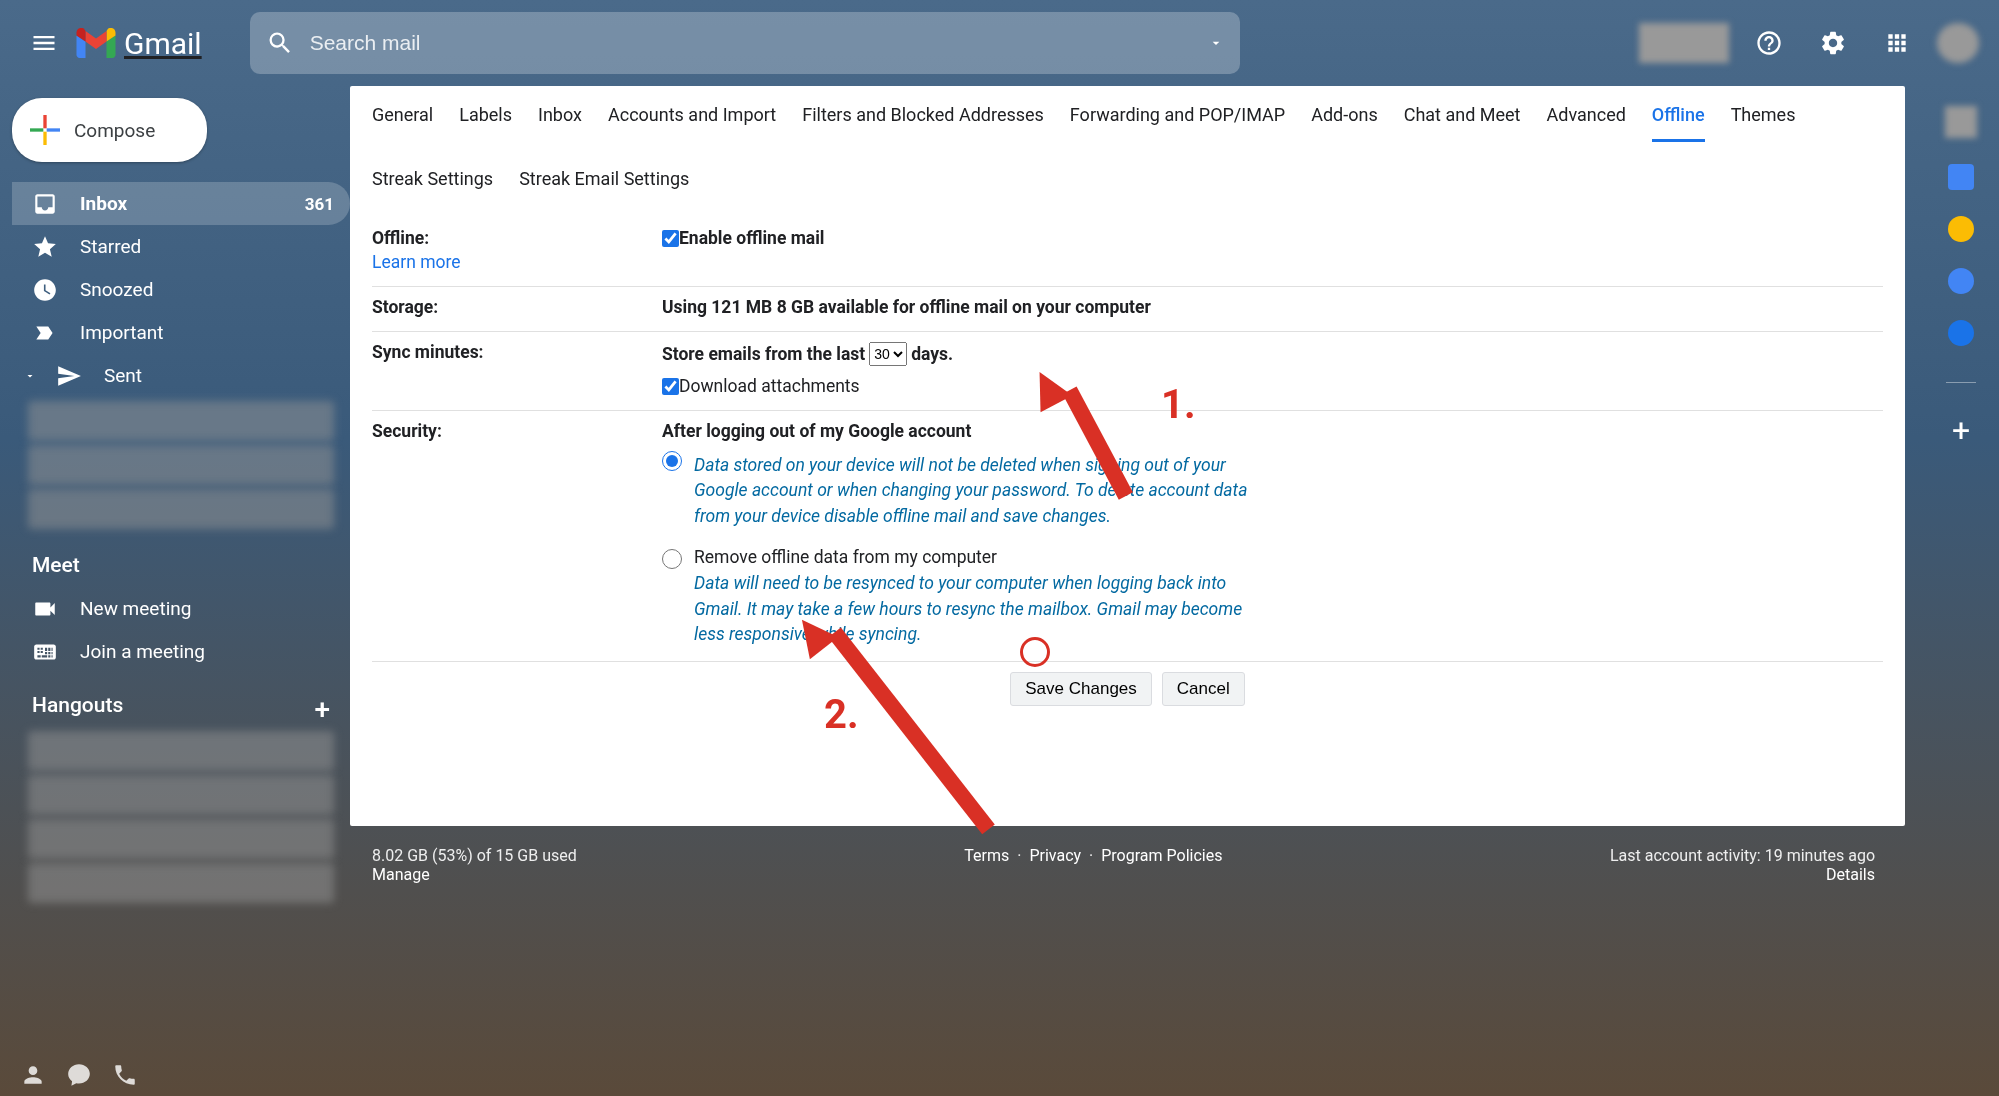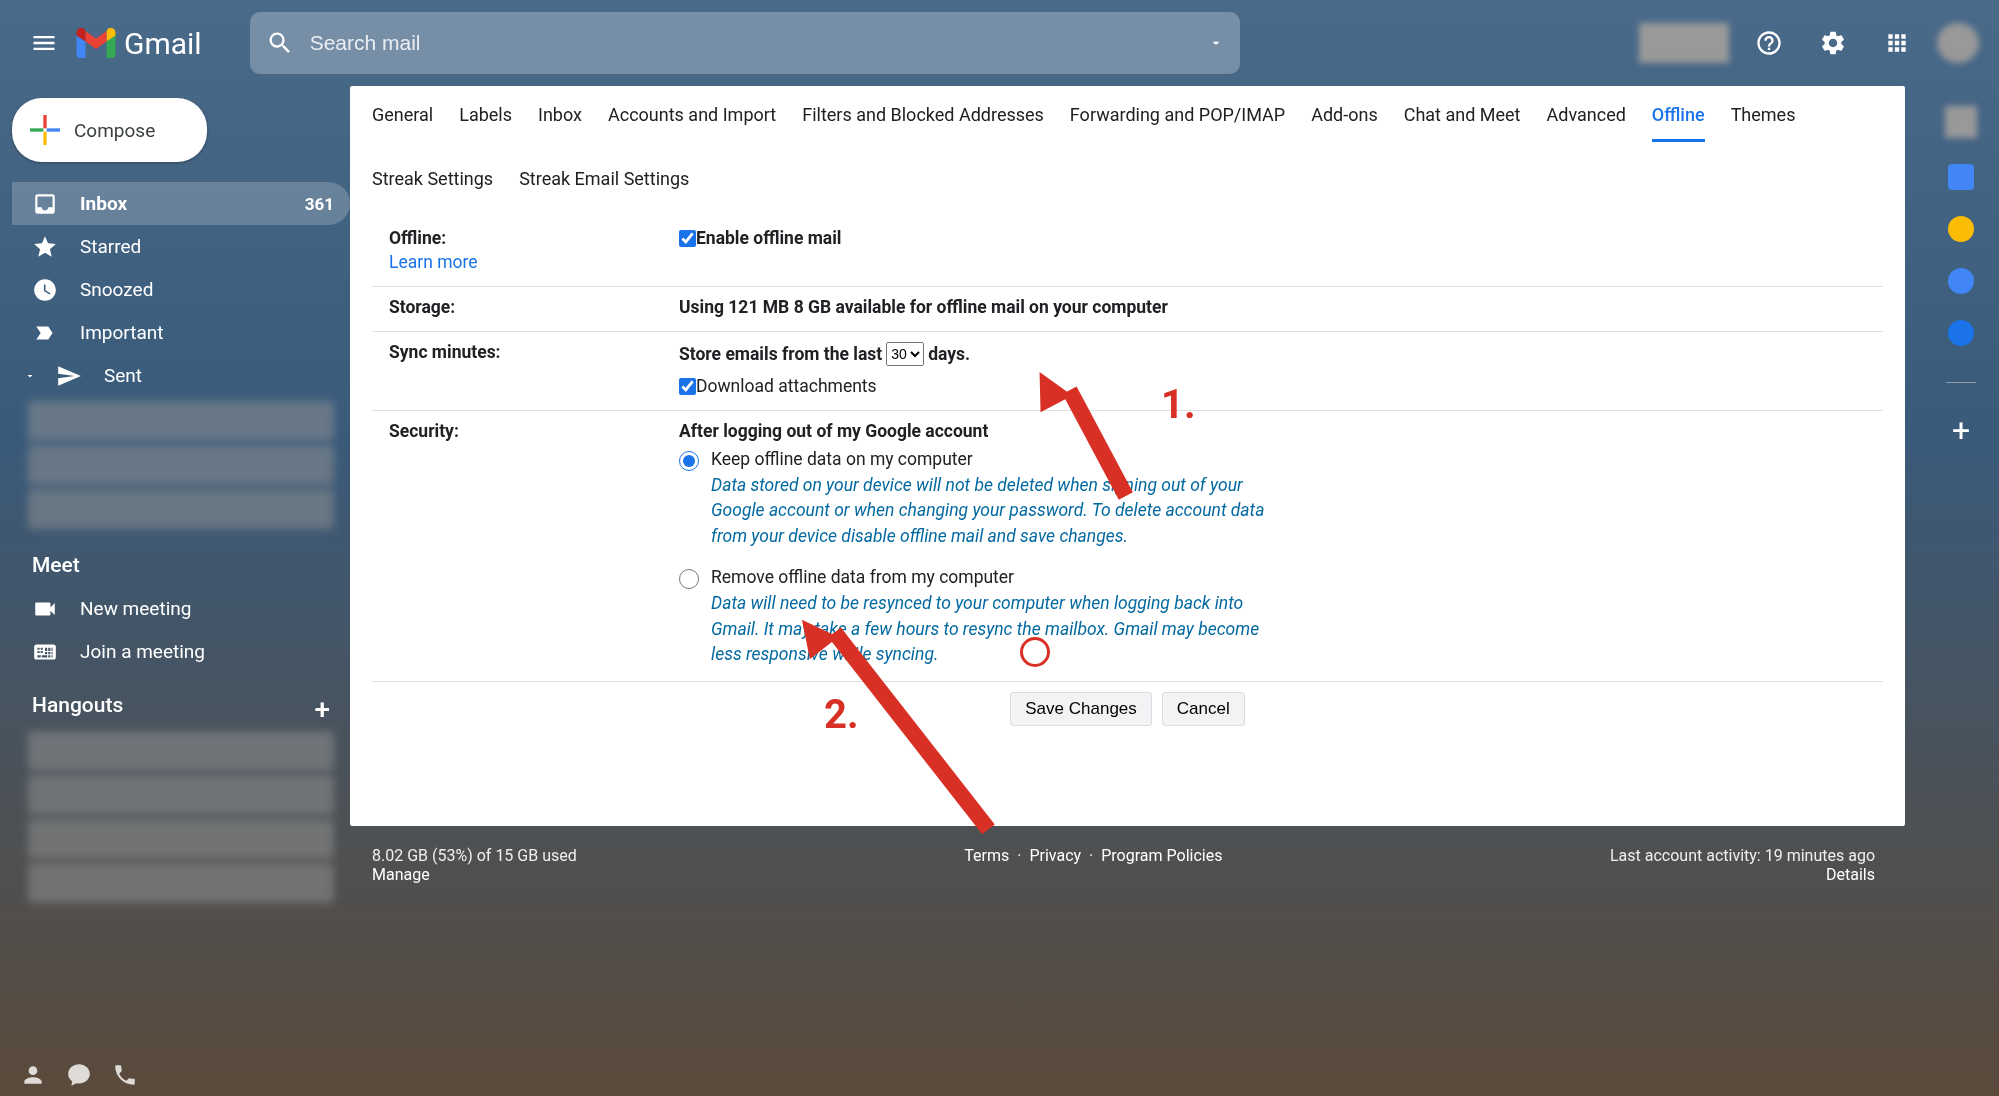--- a/index.html
+++ b/index.html
@@ -23,7 +23,7 @@
   }
   .menu-btn { width:48px;height:48px;display:flex;align-items:center;justify-content:center;border-radius:50%;cursor:pointer;}
   .menu-btn svg { fill:#fff; }
-  .logo { display:flex;align-items:center;gap:8px;margin-right:40px;}
+  .logo { display:flex;align-items:center;gap:8px;margin-right:40px;text-decoration:underline;}
   .logo-text { font-size:30px;color:#fff;font-weight:400;}
   .search-wrap { flex:0 0 990px;background:rgba(255,255,255,0.25);border-radius:10px;height:62px;display:flex;align-items:center;padding:0 16px;gap:16px;}
   .search-wrap input { flex:1;background:transparent;border:none;outline:none;color:#4d7c0f;font-size:21px;}

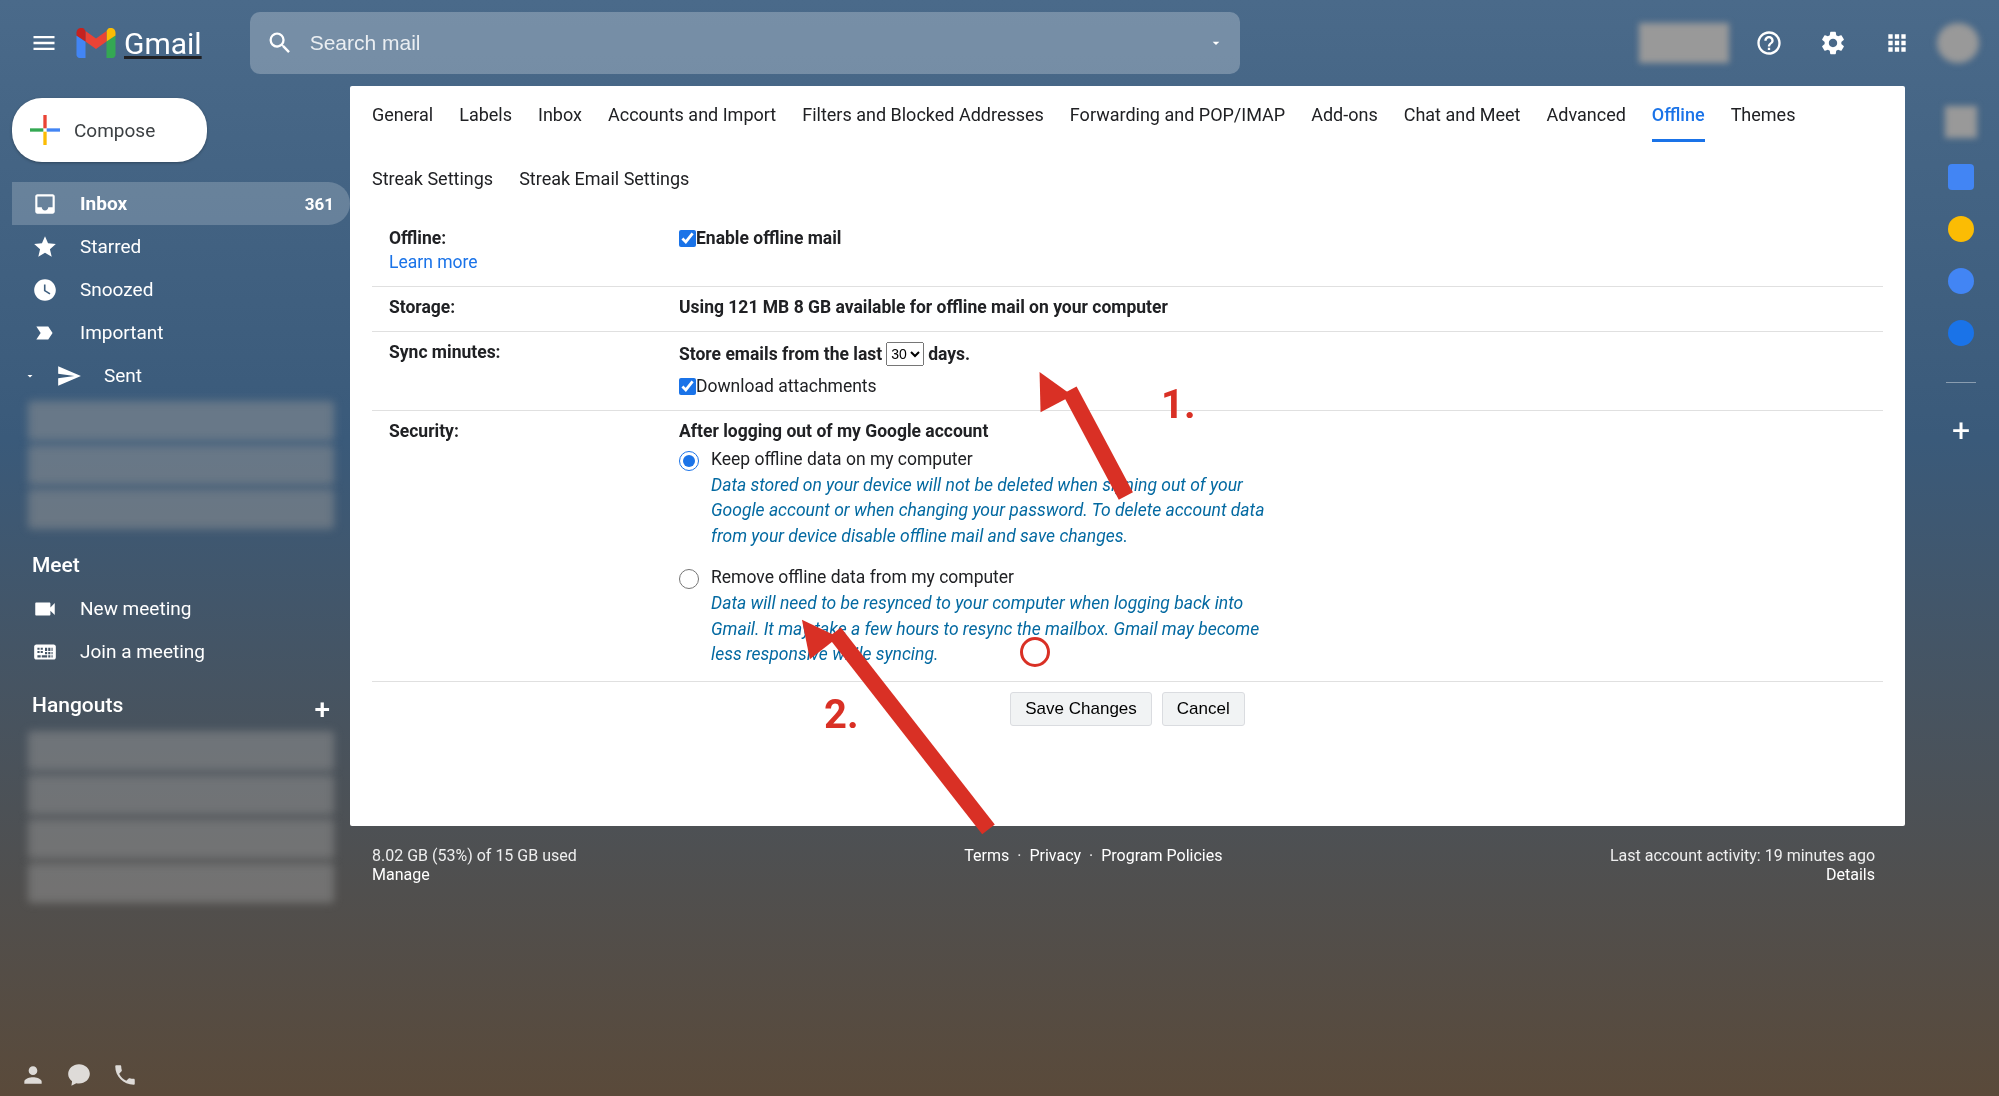--- a/index.html
+++ b/index.html
@@ -56,7 +56,7 @@
   .settings-body { padding:14px 22px 10px 22px;font-size:17.5px;}
   .setting-row { display:flex;border-bottom:1px solid #e0e0e0;padding:10px 0 14px 0;}
   .setting-row:last-of-type { border-bottom:none;}
-  .setting-label { width:290px;flex-shrink:0;font-weight:700;margin-left:17px;}
+  .setting-label { width:290px;flex-shrink:0;font-weight:700;}
   .setting-label a { color:#1a73e8;text-decoration:none;font-weight:400;display:block;margin-top:4px;}
   .setting-content { flex:1;}
   .cb-row { display:flex;align-items:center;}

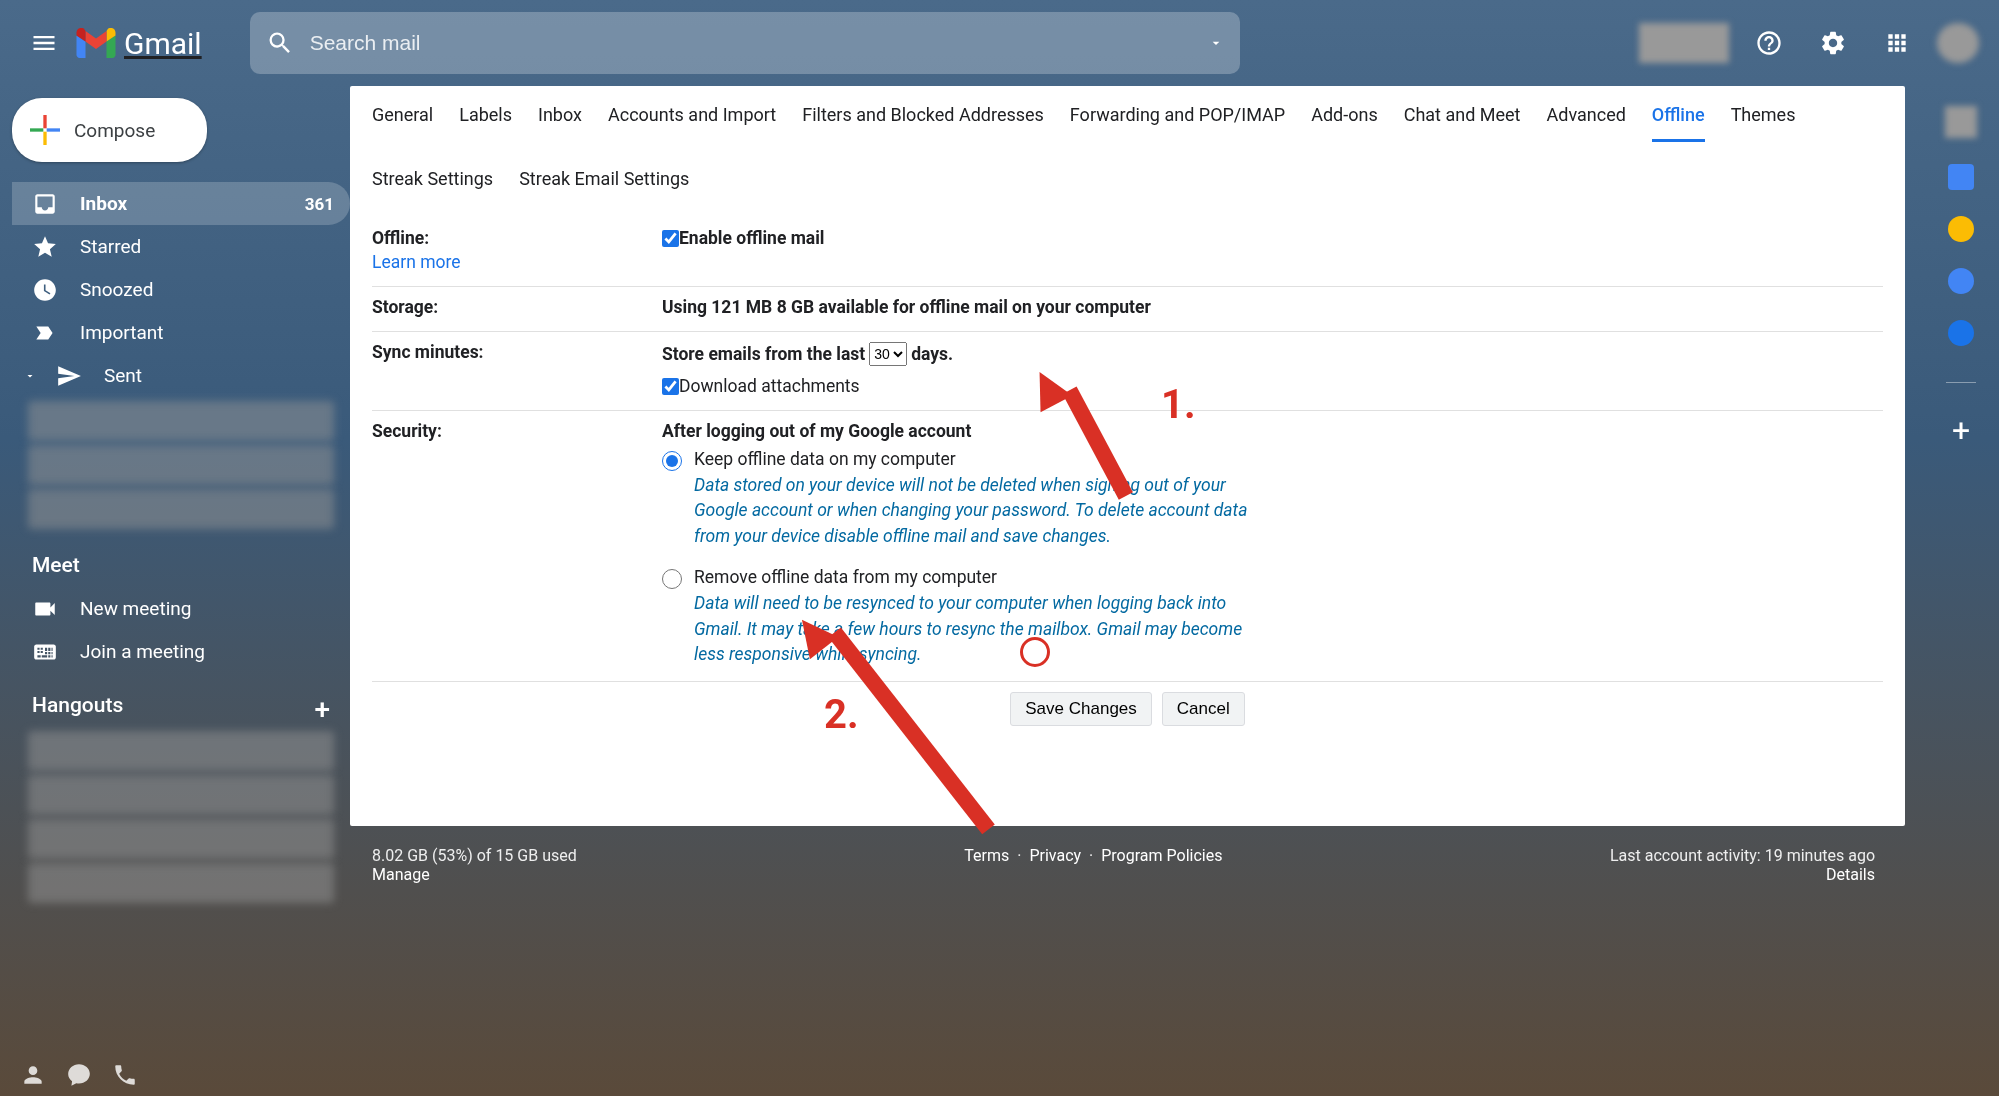--- a/index.html
+++ b/index.html
@@ -273,7 +273,6 @@
             <div class="radio-block">
               <input type="radio" name="sec" checked="" style="">
               <div class="radio-text">
-                <div class="radio-title">Keep offline data on my computer</div>
                 <div class="radio-desc">Data stored on your device will not be deleted when signing out of your Google account or when changing your password. To delete account data from your device disable offline mail and save changes.</div>
               </div>
             </div>

